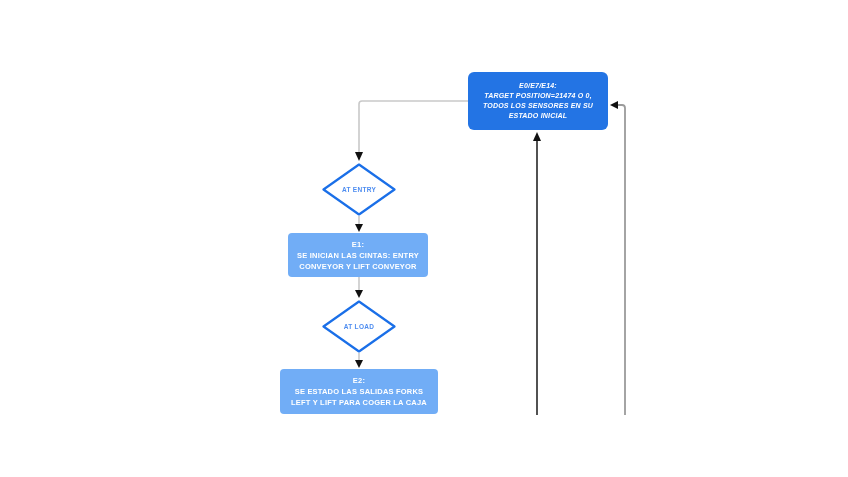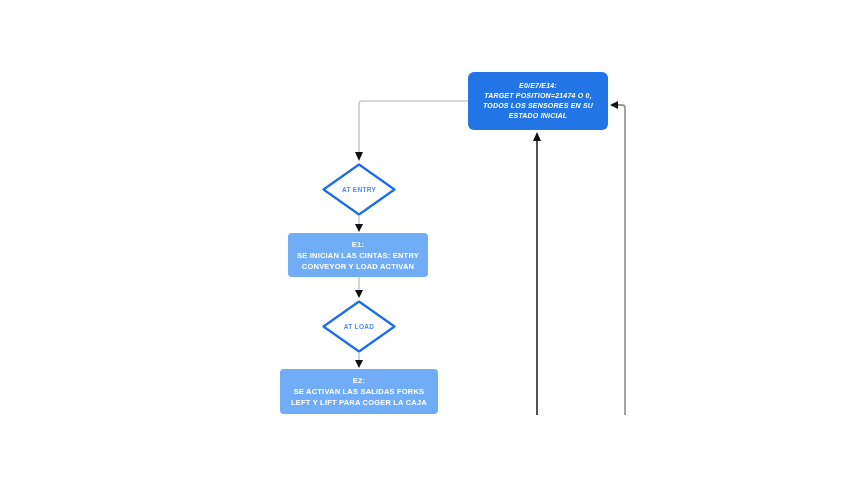--- a/index.html
+++ b/index.html
@@ -131,7 +131,7 @@
   <div class="node proc proc-light" style="left:288px; top:233px; width:140px; height:44px;">
     <div class="node-text txt-light">E1:
 SE INICIAN LAS CINTAS: ENTRY
-CONVEYOR Y LOAD ACTIVAN</div>
+CONVEYOR Y LIFT CONVEYOR</div>
   </div>
 
   <div class="node diamond" style="left:322px; top:300px; width:74px; height:53px;">

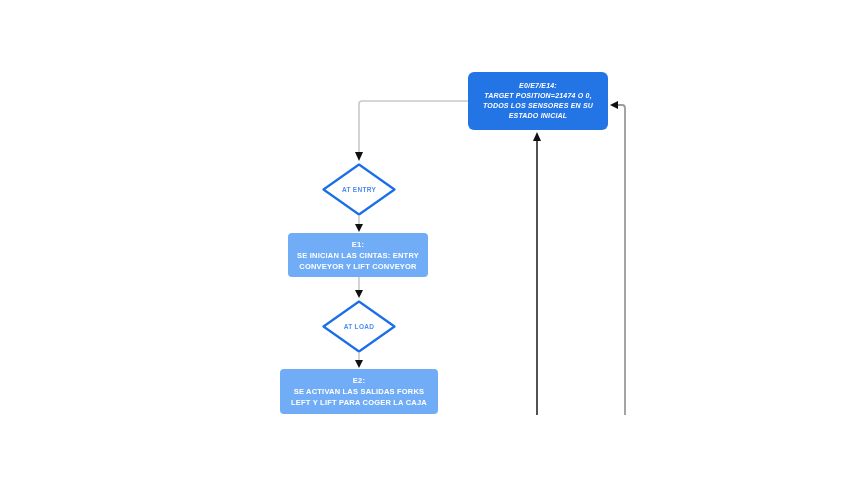--- a/index.html
+++ b/index.html
@@ -143,7 +143,7 @@
 
   <div class="node proc proc-light" style="left:280px; top:369px; width:158px; height:45px;">
     <div class="node-text txt-light">E2:
-SE ACTIVAN LAS SALIDAS FORKS
+SE ESTADO LAS SALIDAS FORKS
 LEFT Y LIFT PARA COGER LA CAJA</div>
   </div>
 

